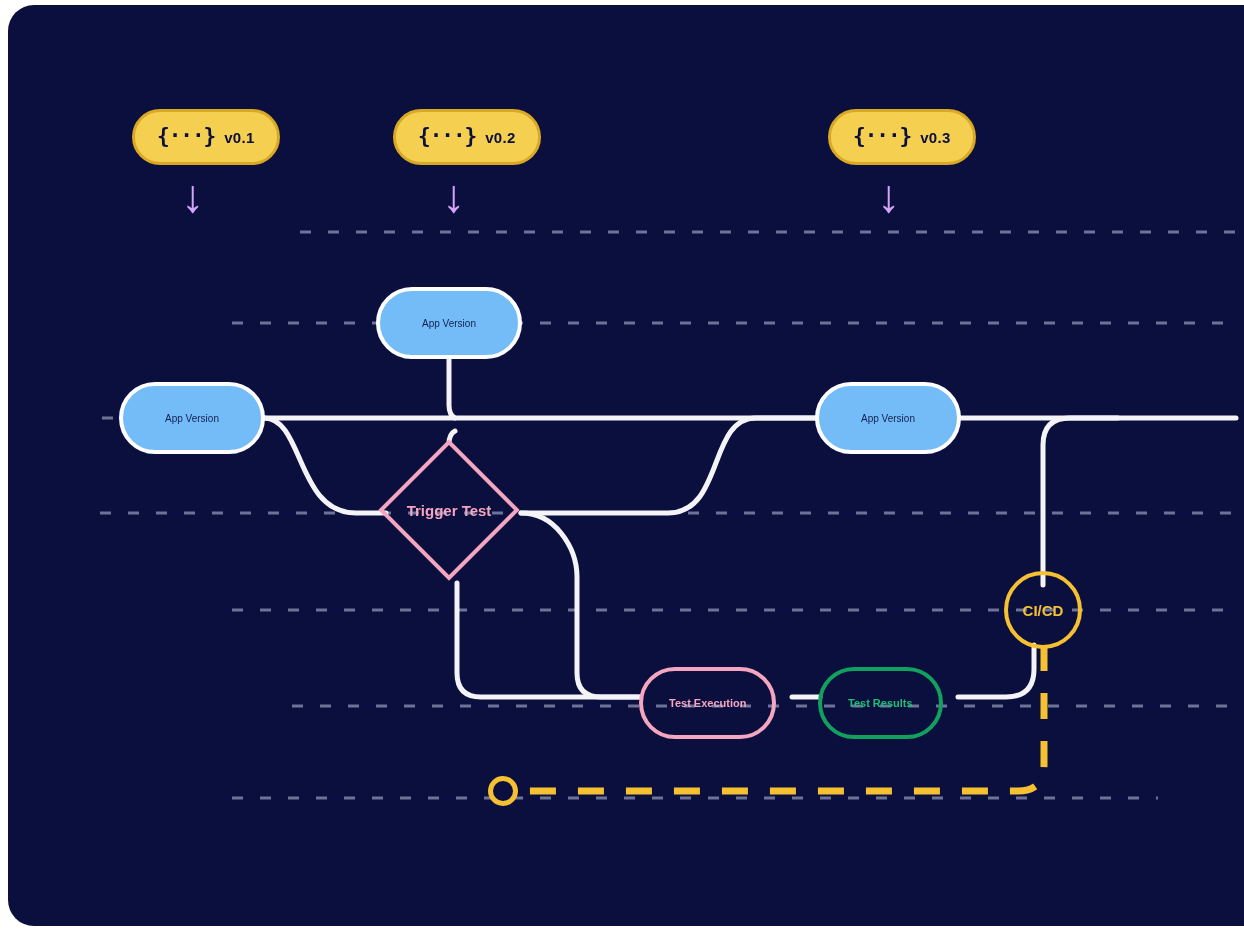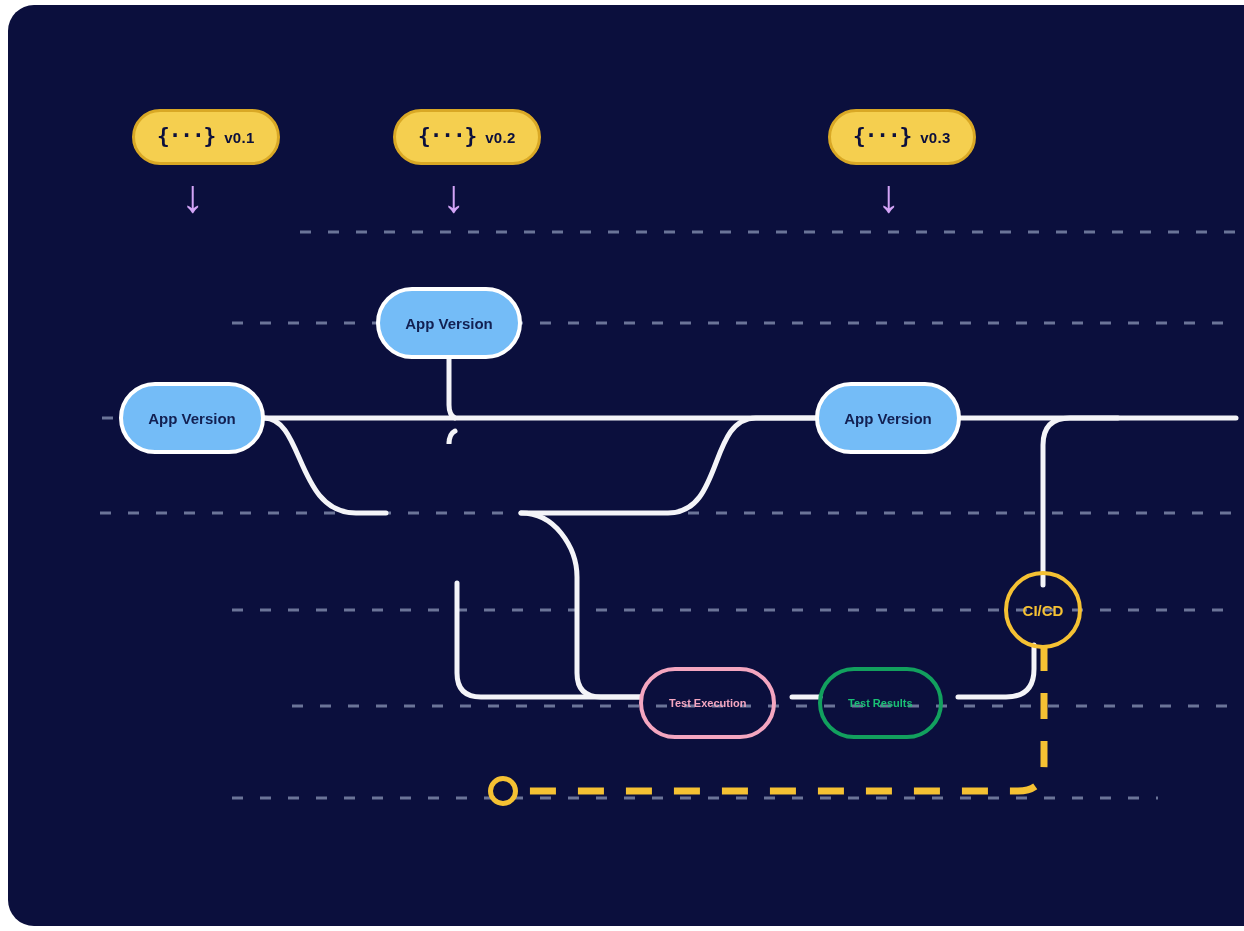--- a/index.html
+++ b/index.html
@@ -78,8 +78,8 @@
     background: #74bcf7;
     border: 4px solid #ffffff;
     color: #122052;
-    font-size: 15px;
-    font-weight: bold;
+    font-size: 10px;
+    font-weight: normal;
   }
 
   

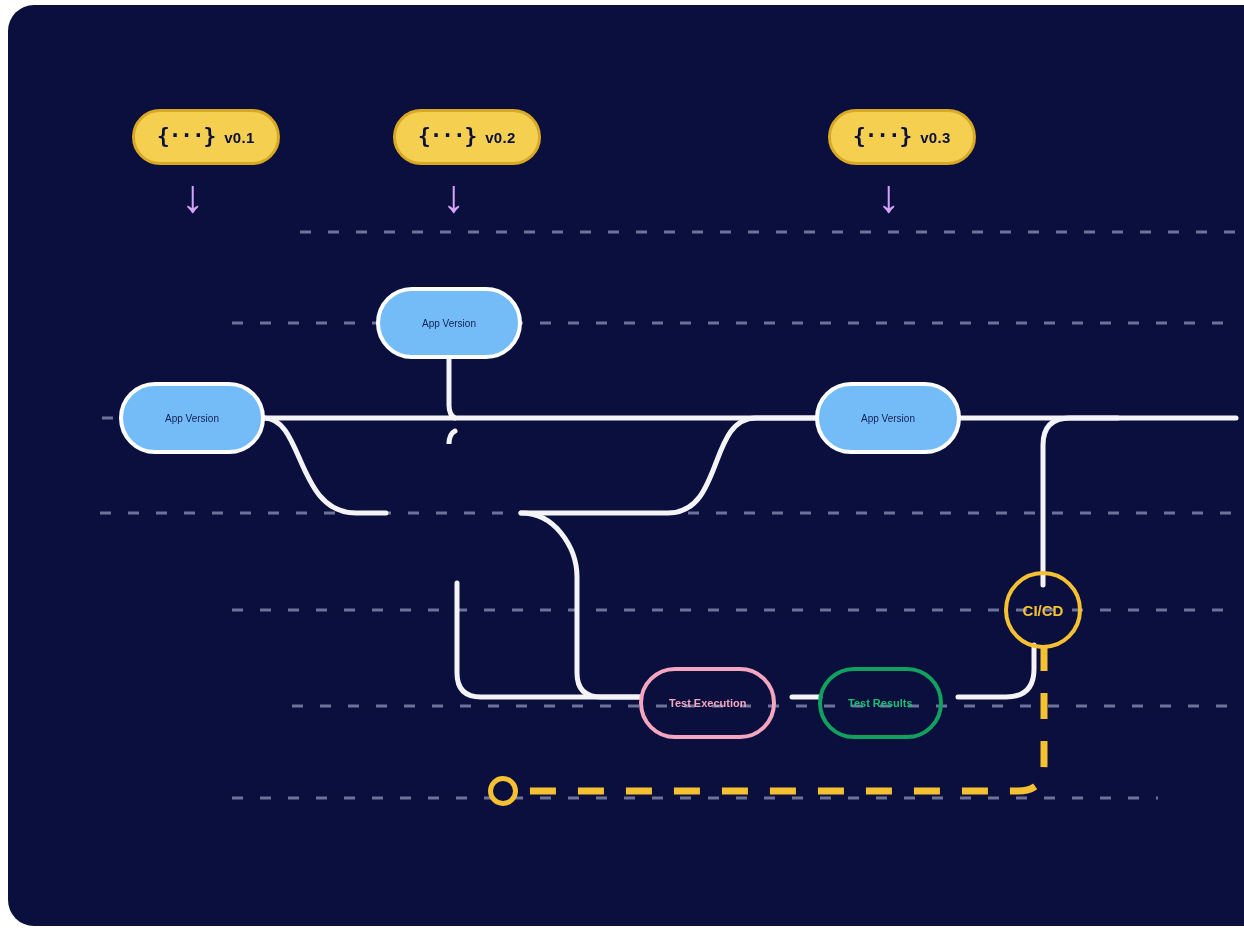--- a/index.html
+++ b/index.html
@@ -222,6 +222,10 @@
       <span>App Version</span>
     </div>
 
+    <div class="diamond-wrap" style="left:373px; top:437px;">
+      <div class="diamond-shape"></div>
+      <div class="diamond-label">Trigger Test</div>
+    </div>
 
     <div class="node outline-pill outline-pink" style="left:631px; top:662px;">
       <span>Test Execution</span>

